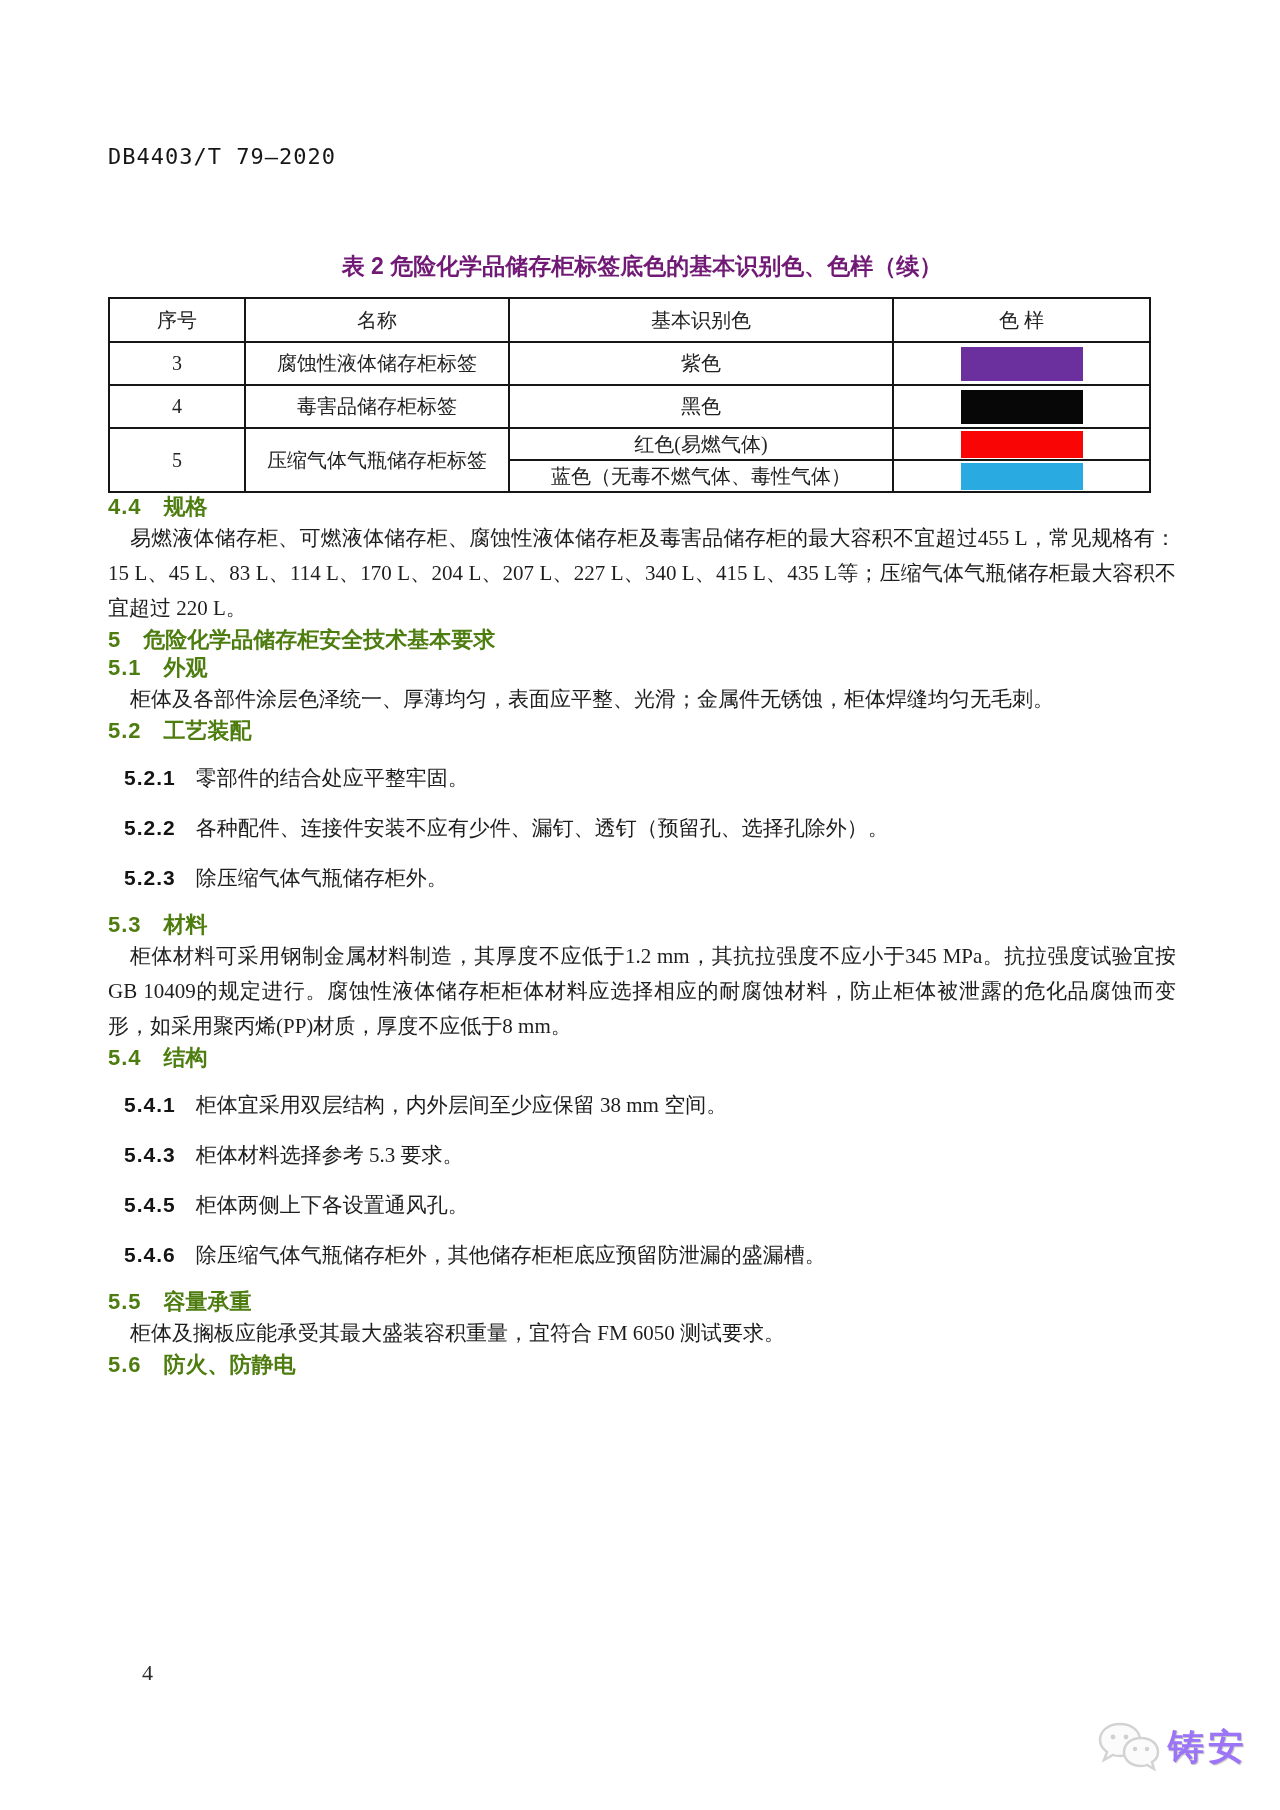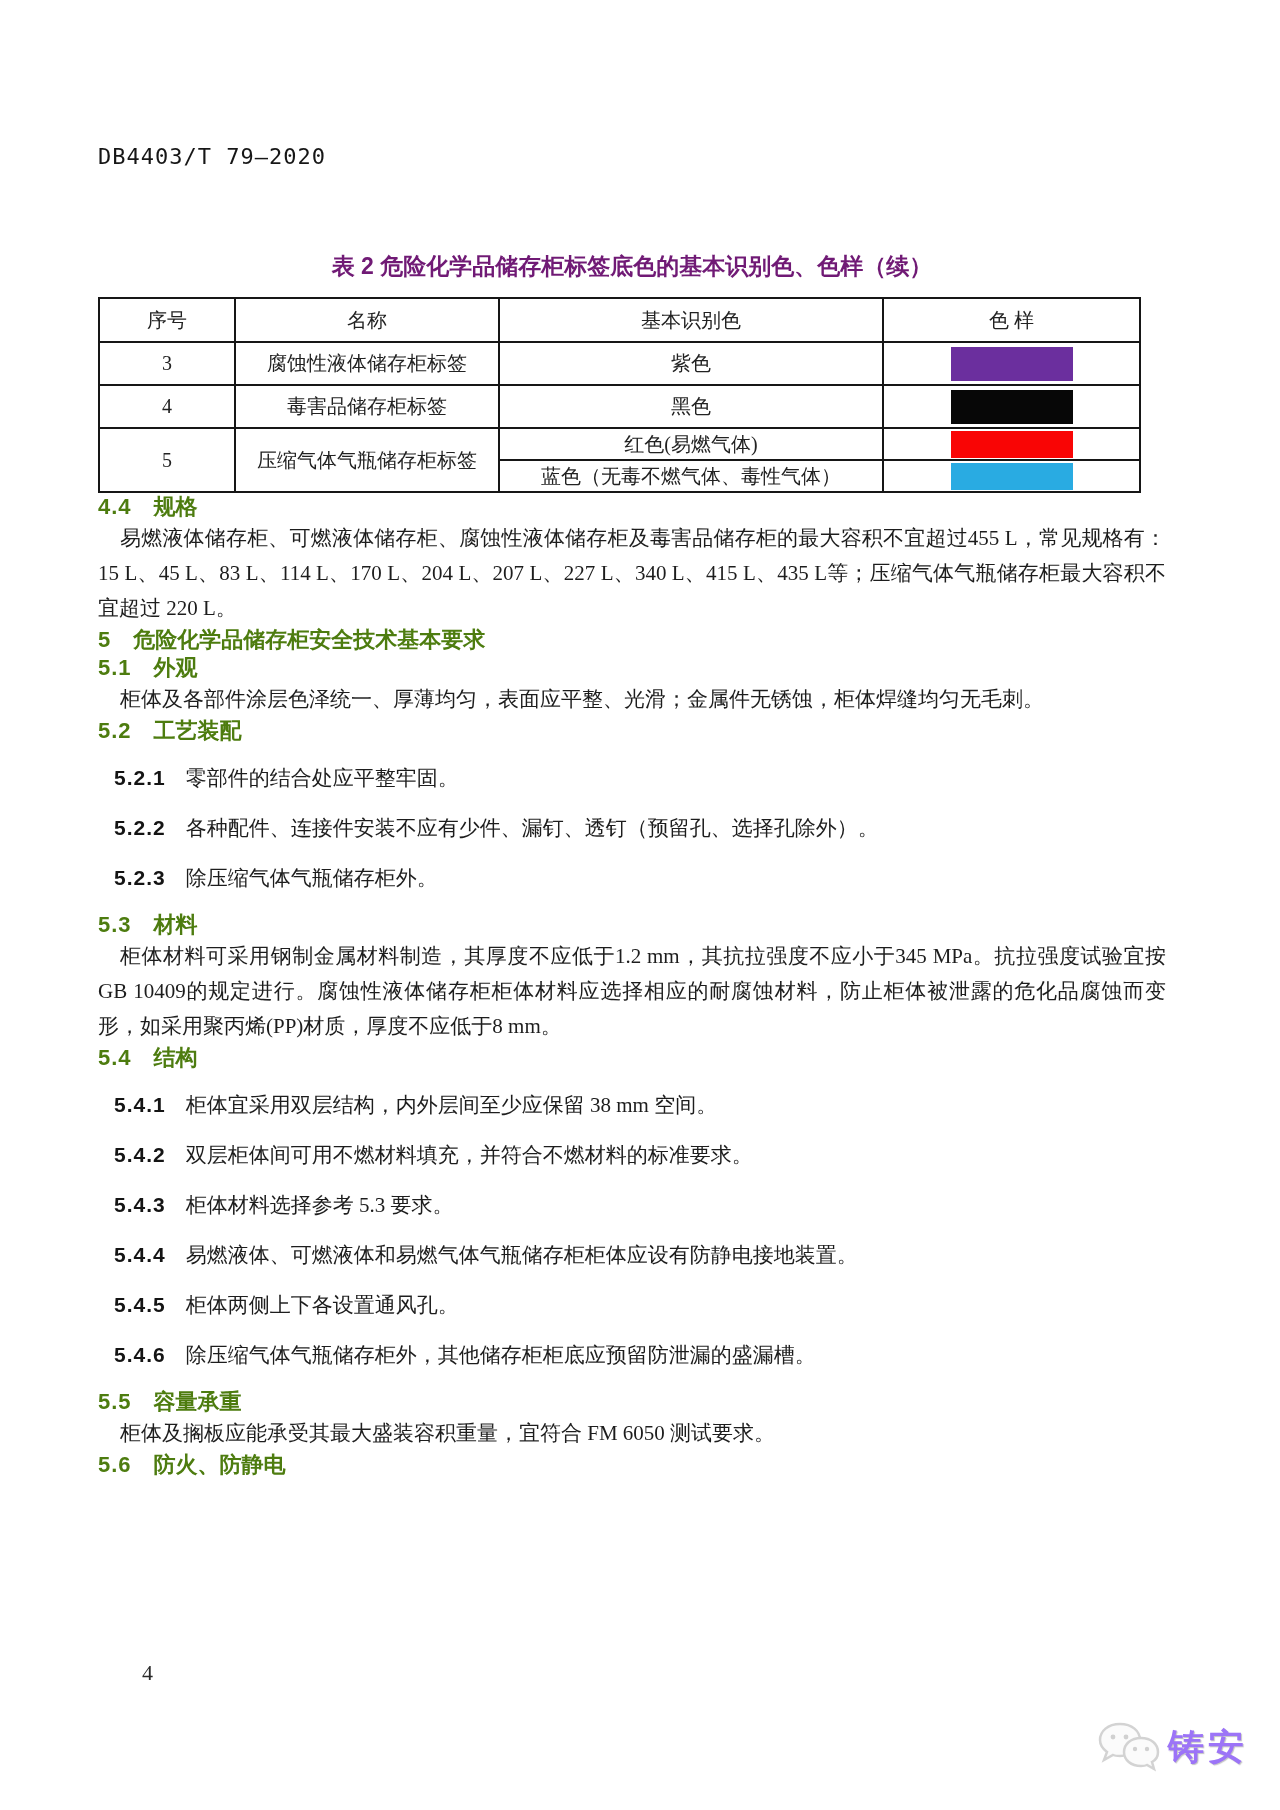--- a/index.html
+++ b/index.html
@@ -13,7 +13,7 @@
   }
   .content {
     position:absolute;
-    left:98px; top:0;
+    left:108px; top:0;
     width:1068px;
   }
   .doc-header {

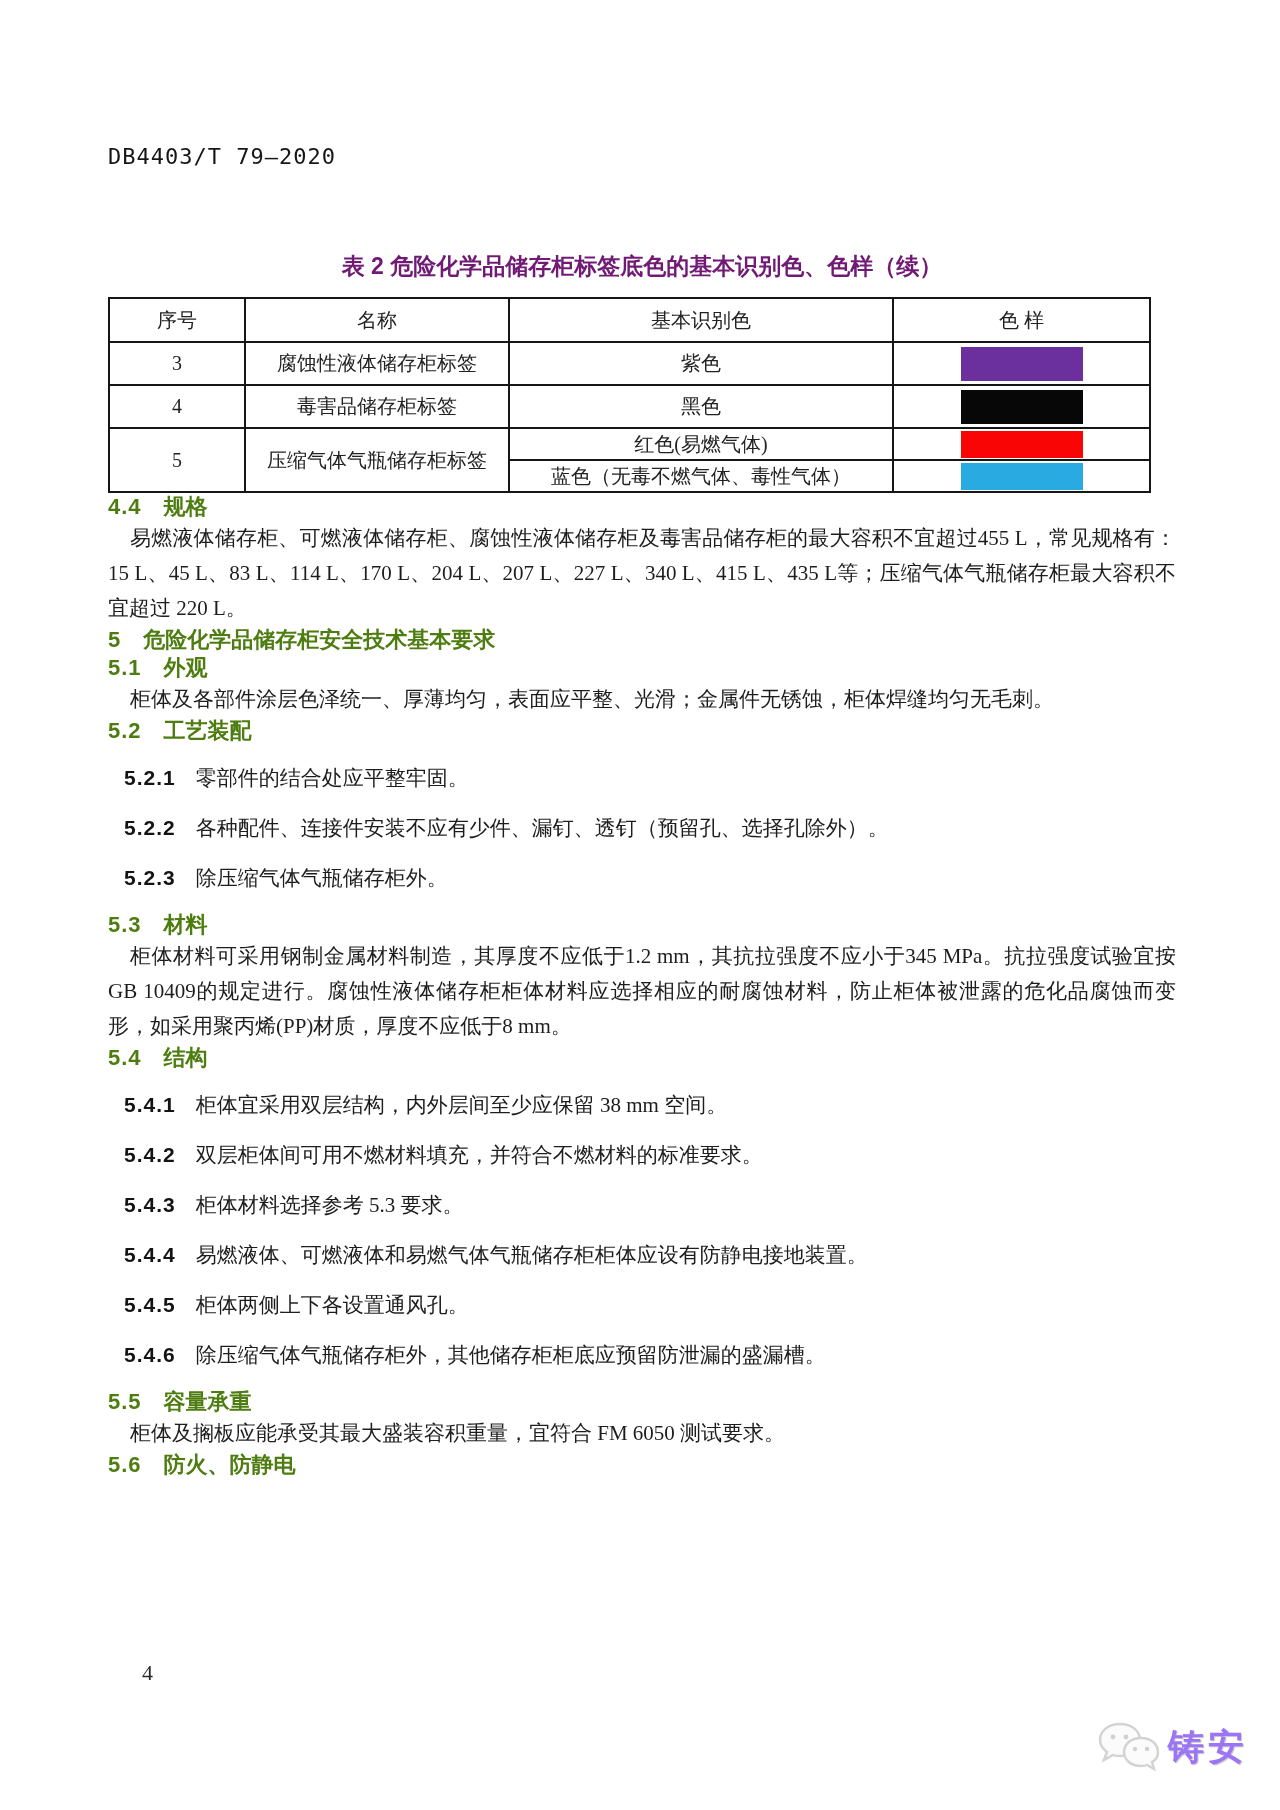--- a/index.html
+++ b/index.html
@@ -217,9 +217,6 @@
       <span class="num">5.4.1</span><span>柜体宜采用双层结构，内外层间至少应保留 38 mm 空间。</span>
     </p>
     <p class="clause">
-      <span class="num">5.4.2</span><span>双层柜体间可用不燃材料填充，并符合不燃材料的标准要求。</span>
-    </p>
-    <p class="clause">
       <span class="num">5.4.3</span><span>柜体材料选择参考 5.3 要求。</span>
     </p>
     <p class="clause">

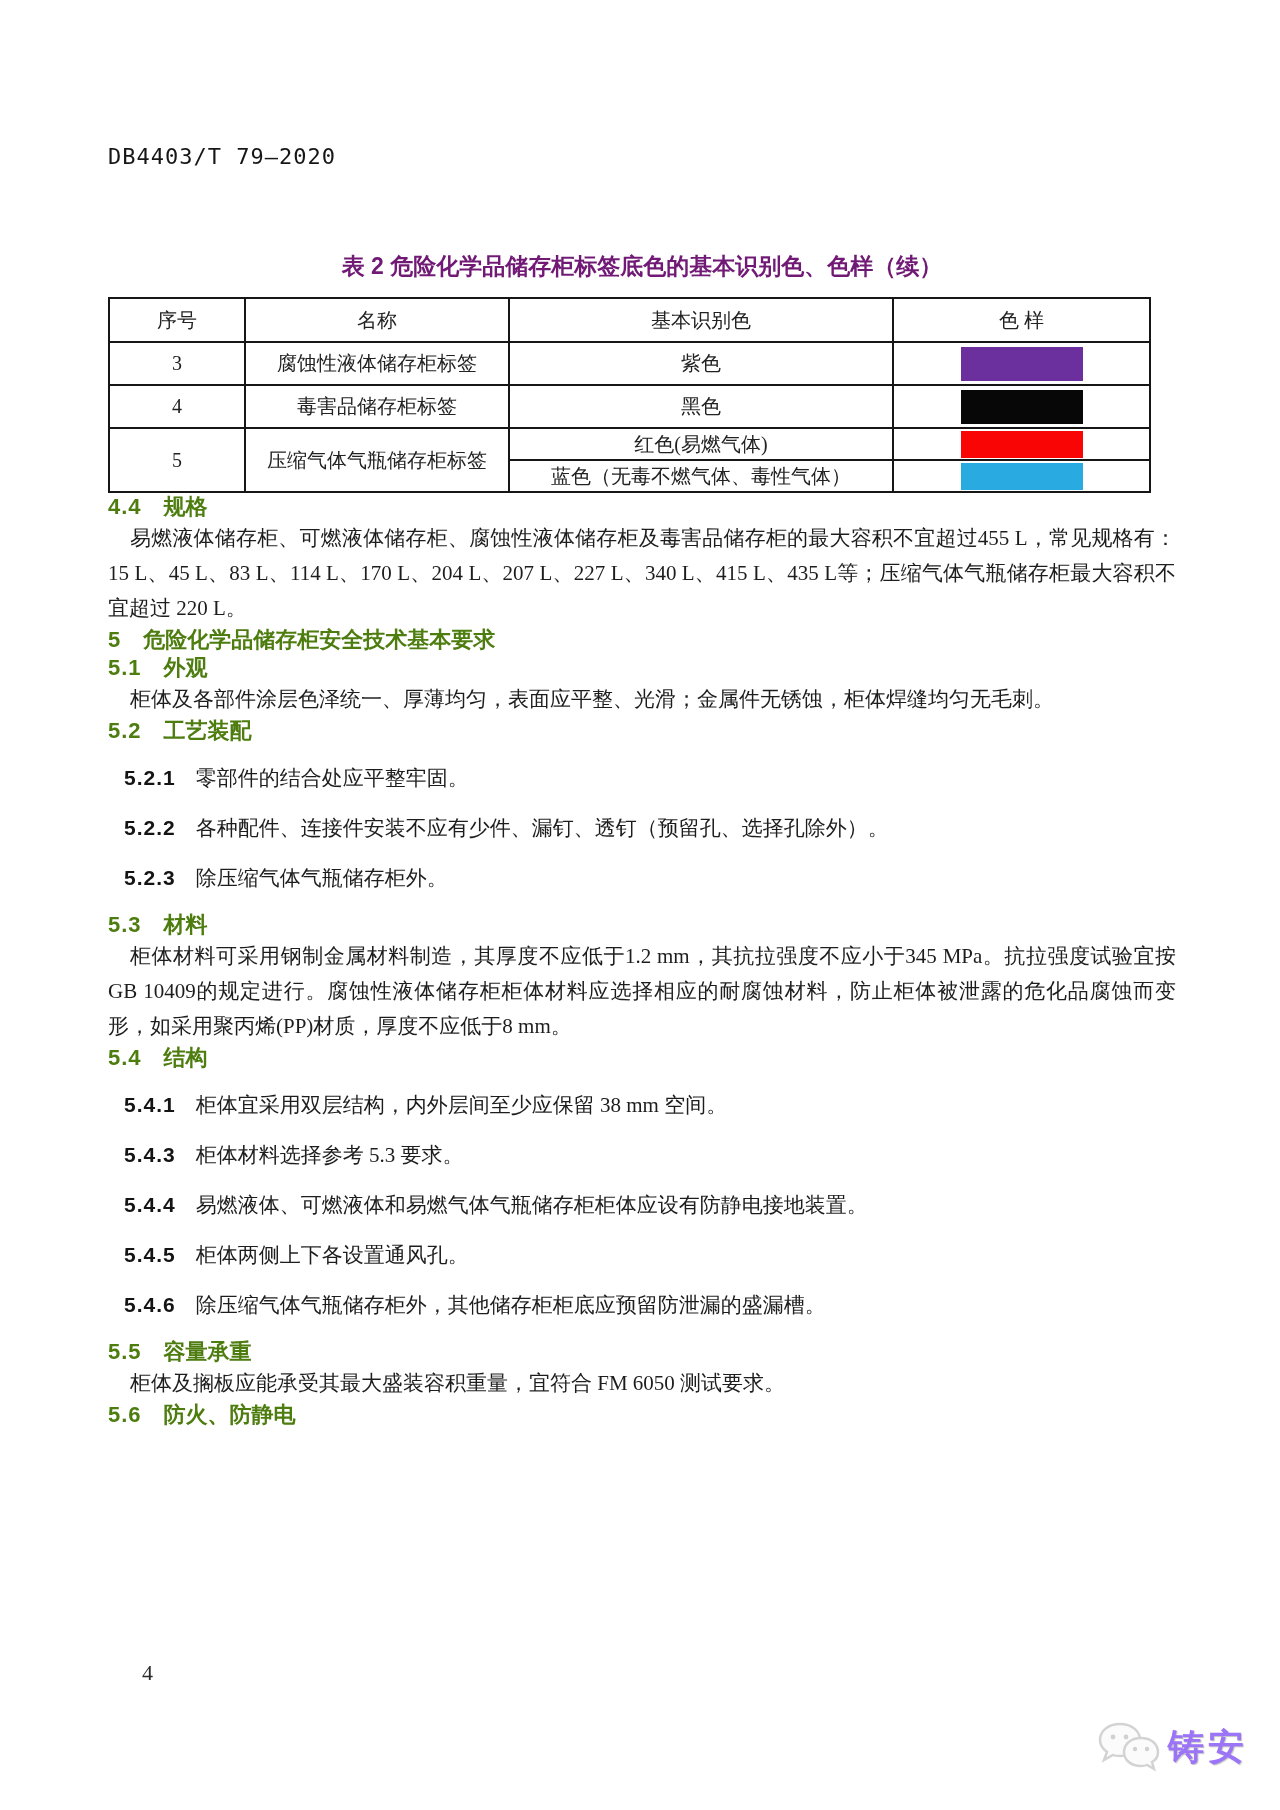--- a/index.html
+++ b/index.html
@@ -220,9 +220,6 @@
       <span class="num">5.4.3</span><span>柜体材料选择参考 5.3 要求。</span>
     </p>
     <p class="clause">
-      <span class="num">5.4.4</span><span>易燃液体、可燃液体和易燃气体气瓶储存柜柜体应设有防静电接地装置。</span>
-    </p>
-    <p class="clause">
       <span class="num">5.4.5</span><span>柜体两侧上下各设置通风孔。</span>
     </p>
     <p class="clause">

